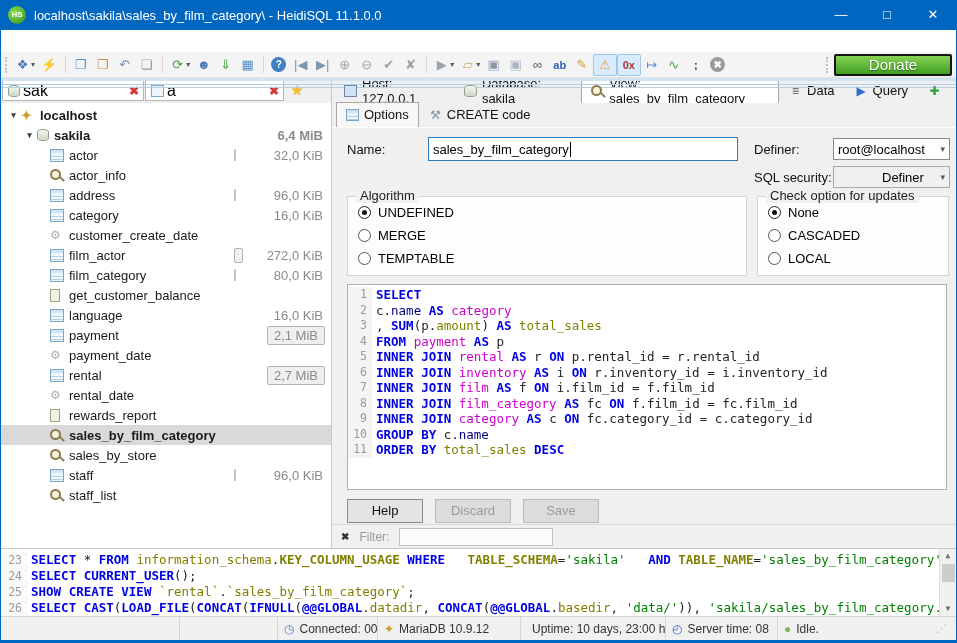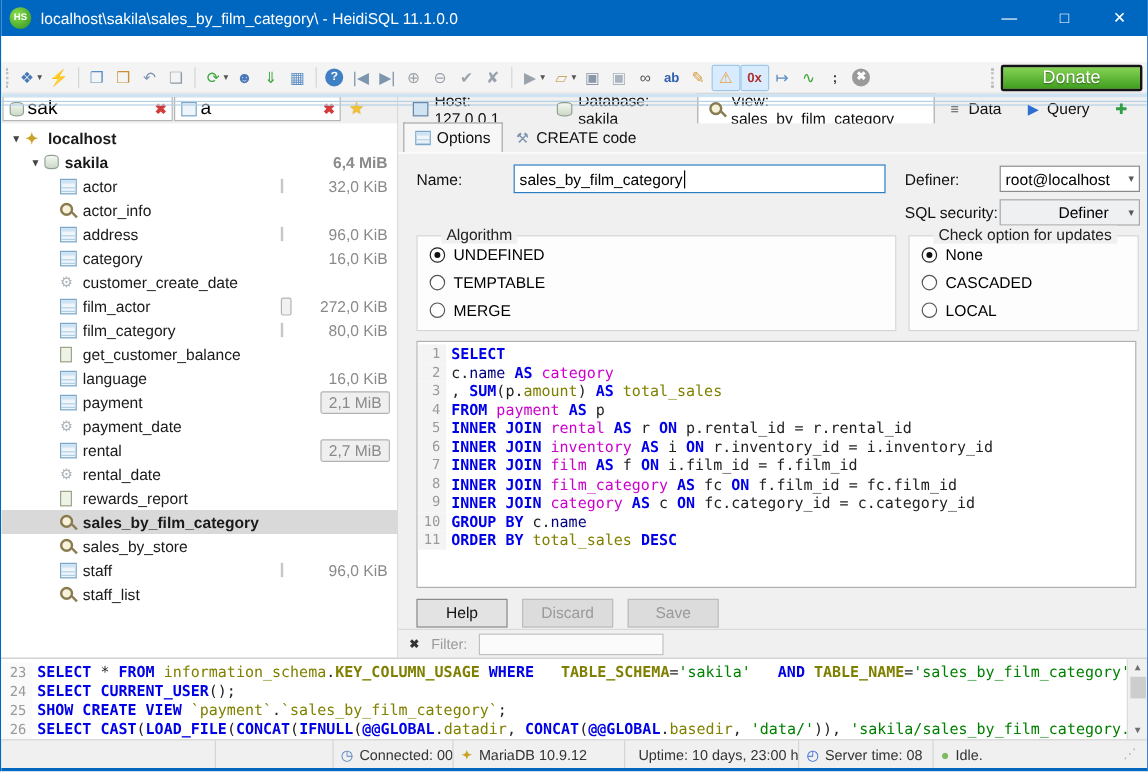--- a/index.html
+++ b/index.html
@@ -108,7 +108,7 @@
   .combo.gray { background:#eef0f2; border-color:#a8a8a8; }
 
   .gbox { position:absolute; border:1px solid #d4d4d4; background:#fdfdfd; }
-  .gtitle { position:absolute; top:-9px; left:20px; background:#f0f0f0; padding:0 4px; font-size:13px; color:#222; }
+  .gtitle { position:absolute; top:-9px; left:8px; background:#f0f0f0; padding:0 4px; font-size:13px; color:#222; }
   .opt { display:flex; align-items:center; gap:7px; margin:8px 0 0 10px; font-size:13px; }
   .radio { width:13px; height:13px; border:1px solid #555; border-radius:50%; background:#fff; position:relative; flex:none; }
   .opt.on .radio { border-color:#222; }

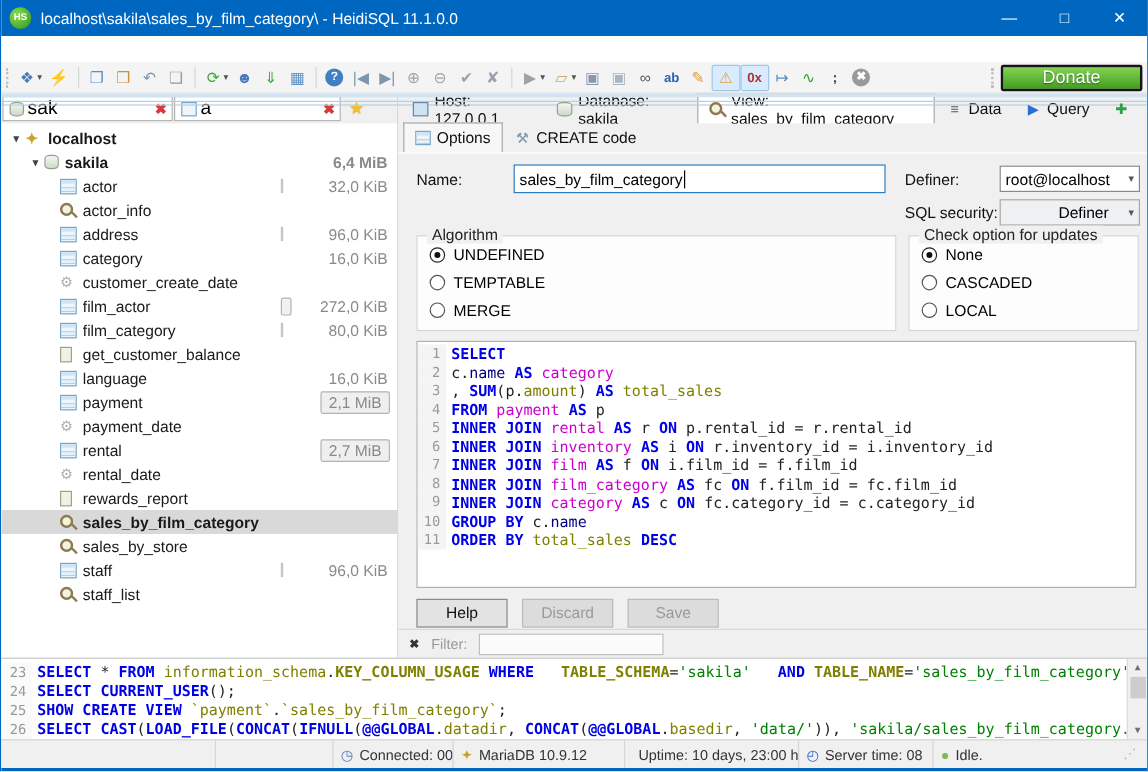--- a/index.html
+++ b/index.html
@@ -531,11 +531,11 @@
               </div>
               <div class="opt">
                 <span class="radio"></span>
-                <span>TEMPTABLE</span>
+                <span>MERGE</span>
               </div>
               <div class="opt">
                 <span class="radio"></span>
-                <span>MERGE</span>
+                <span>TEMPTABLE</span>
               </div>
             </div>
         </div>

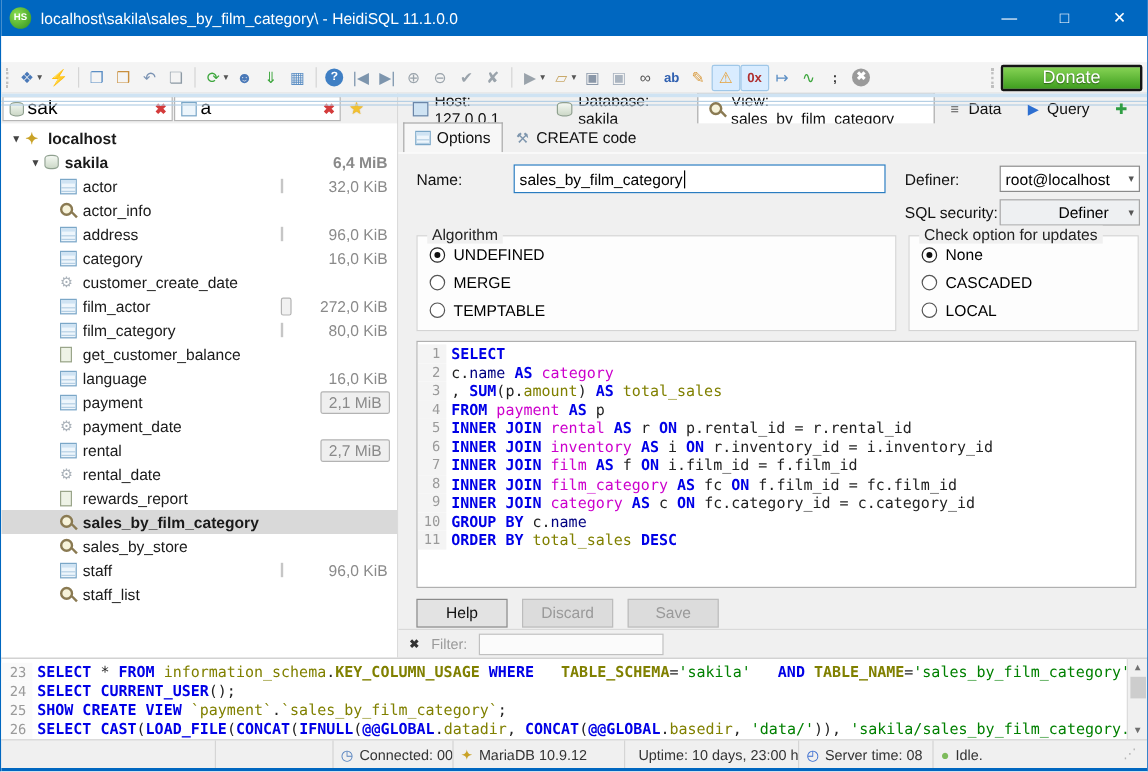--- a/index.html
+++ b/index.html
@@ -633,7 +633,7 @@
         </div>
         <div class="cline">
           <span class="lnum">25</span>
-          <span class="ltext"><span class="tk-kw">SHOW CREATE VIEW</span><span class="tk-def"> </span><span class="tk-id">`payment`</span><span class="tk-def">.</span><span class="tk-id">`sales_by_film_category`</span><span class="tk-def">;</span></span>
+          <span class="ltext"><span class="tk-kw">SHOW CREATE VIEW</span><span class="tk-def"> </span><span class="tk-id">`rental`</span><span class="tk-def">.</span><span class="tk-id">`sales_by_film_category`</span><span class="tk-def">;</span></span>
         </div>
         <div class="cline">
           <span class="lnum">26</span>

